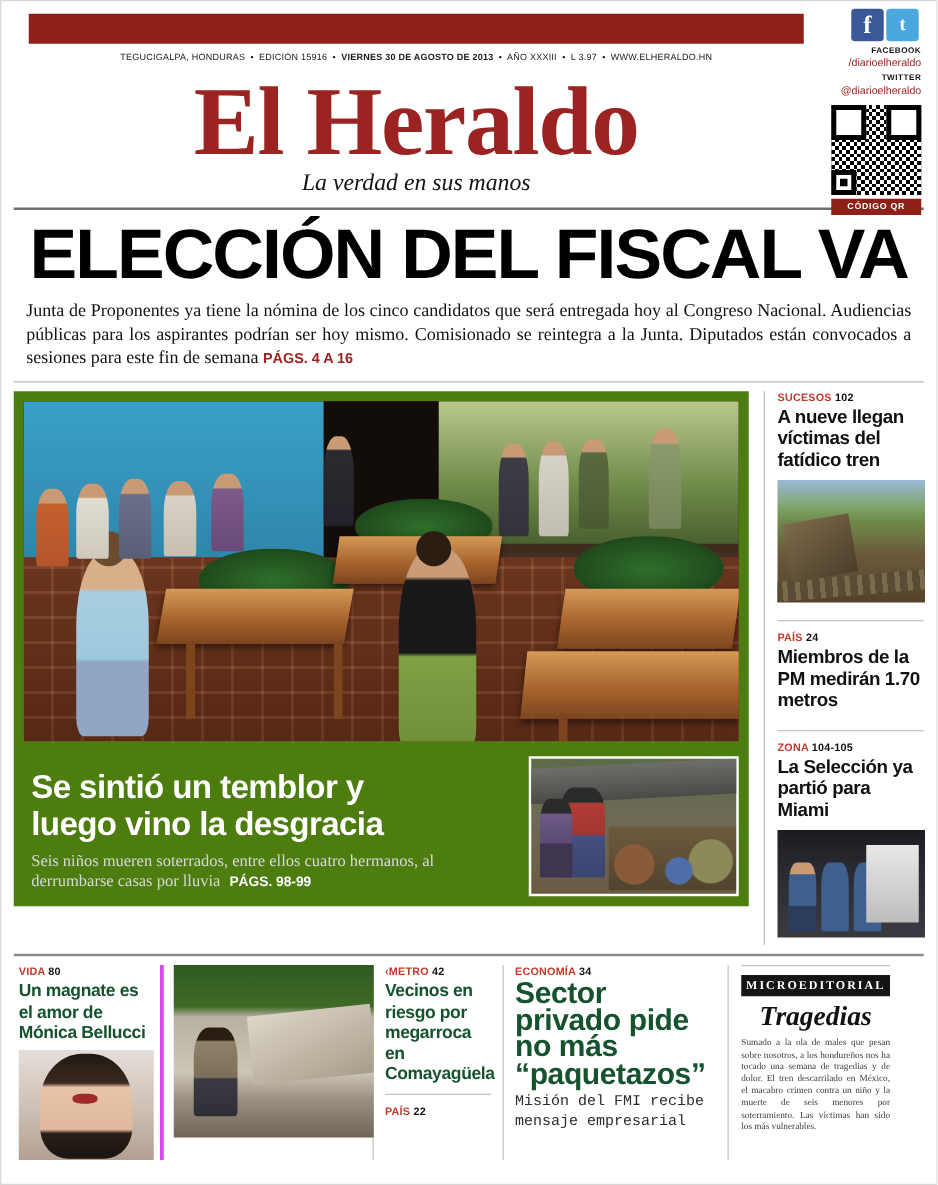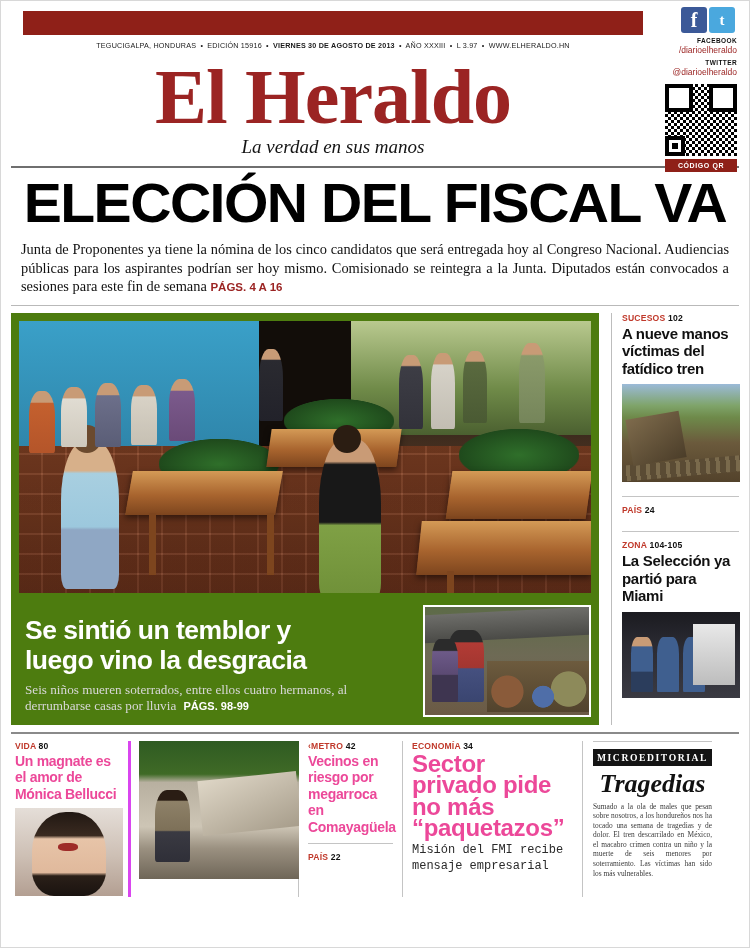--- a/index.html
+++ b/index.html
@@ -541,7 +541,7 @@
           <span class="sec">SUCESOS</span>
           <span>102</span>
         </div>
-        <div class="rail-hl">A nueve manos víctimas del fatídico tren</div>
+        <div class="rail-hl">A nueve llegan víctimas del fatídico tren</div>
         <div class="rail-photo rp-train"></div>
       </div>
 

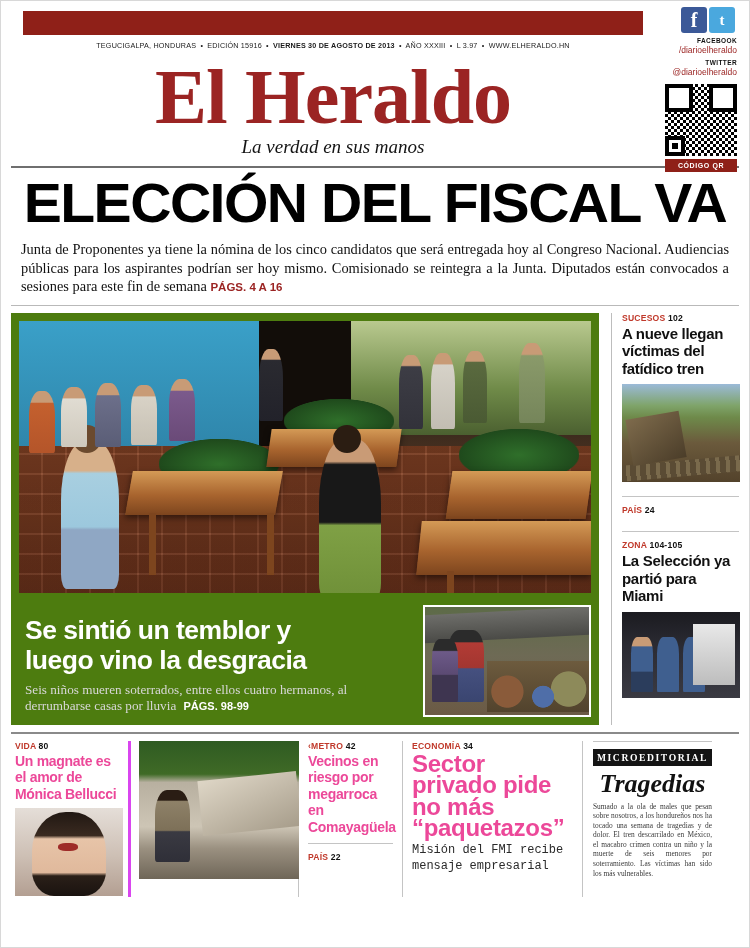--- a/index.html
+++ b/index.html
@@ -552,6 +552,7 @@
           <span class="sec">PAÍS</span>
           <span>24</span>
         </div>
+        <div class="rail-hl">Miembros de la PM medirán 1.70 metros</div>
       </div>
 
       <div class="rail-sep"></div>

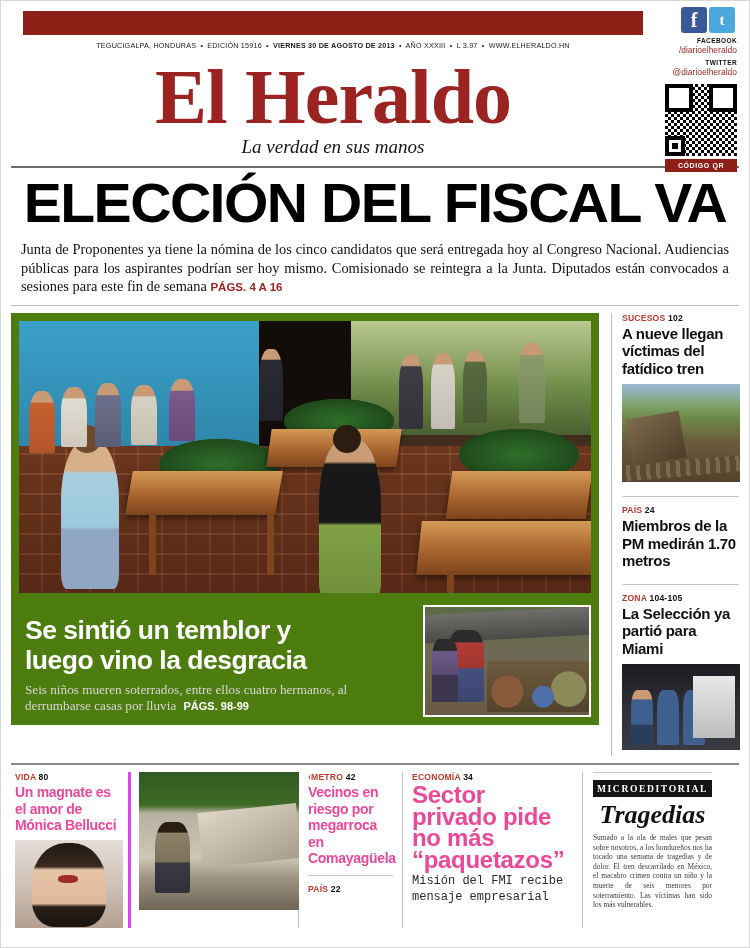--- a/index.html
+++ b/index.html
@@ -363,7 +363,7 @@
   .b-hl {
     font-family: "Liberation Sans", sans-serif;
     font-weight: bold; font-size: 14px; line-height: 16.5px;
-    color: #ec4899; letter-spacing: -.3px;
+    color: #14532d; letter-spacing: -.3px;
   }
   .b-hl.big {
     font-size: 24px; line-height: 21.5px;

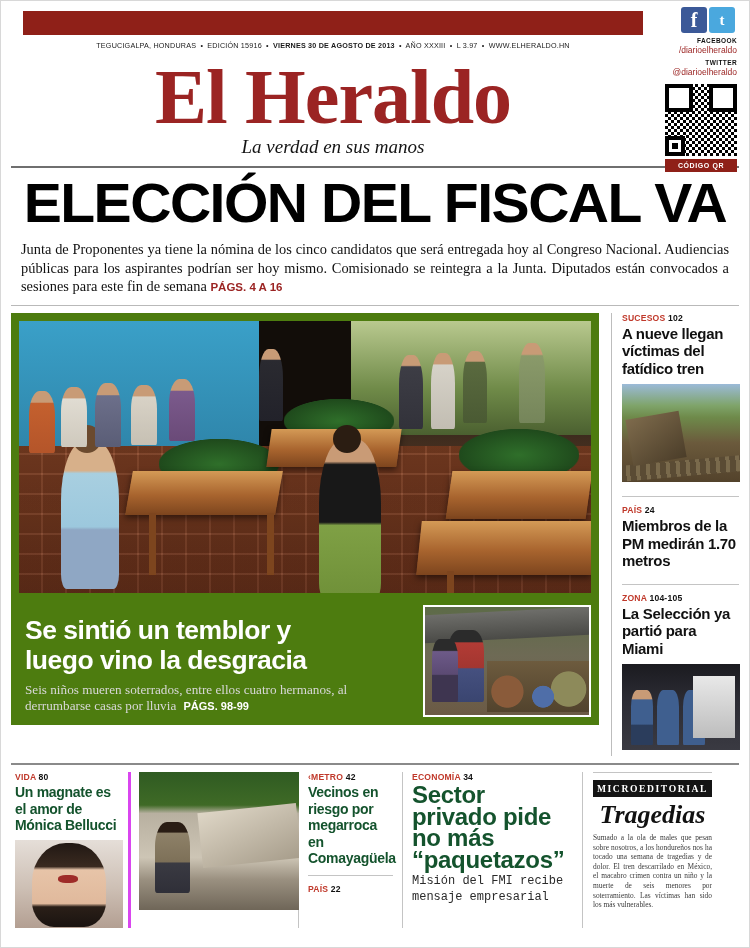--- a/index.html
+++ b/index.html
@@ -415,7 +415,7 @@
   .micro-title {
     font-family: "Liberation Serif", serif;
     font-style: italic; font-weight: bold;
-    font-size: 26px; text-align:center; color:#111;
+    font-size: 22px; text-align:center; color:#111;
     margin: 3px 0 3px 0;
   }
   .micro-body {

